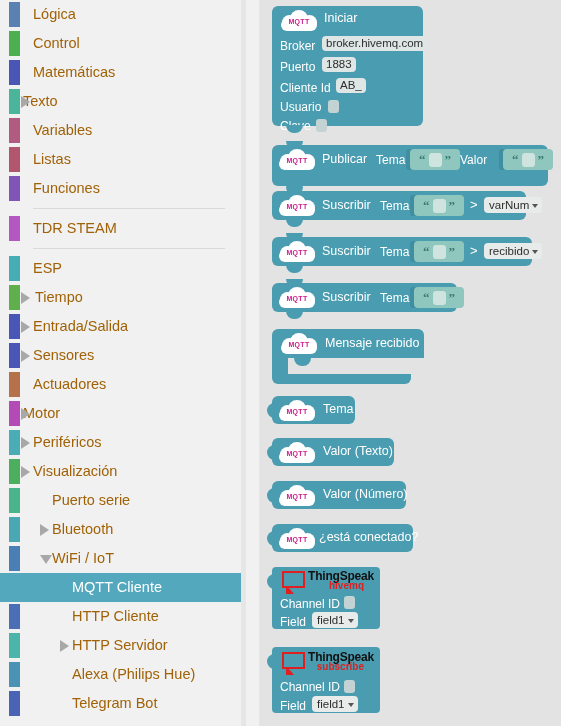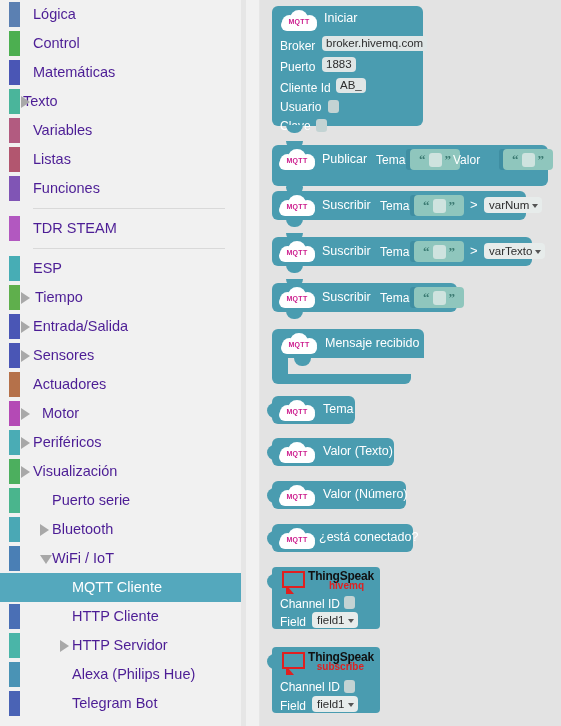--- a/index.html
+++ b/index.html
@@ -33,7 +33,7 @@
   }
   .tree-label {
     font-size: 14.5px;
-    color: #4c1d95;
+    color: #a16207;
     white-space: nowrap;
     line-height: 1;
   }

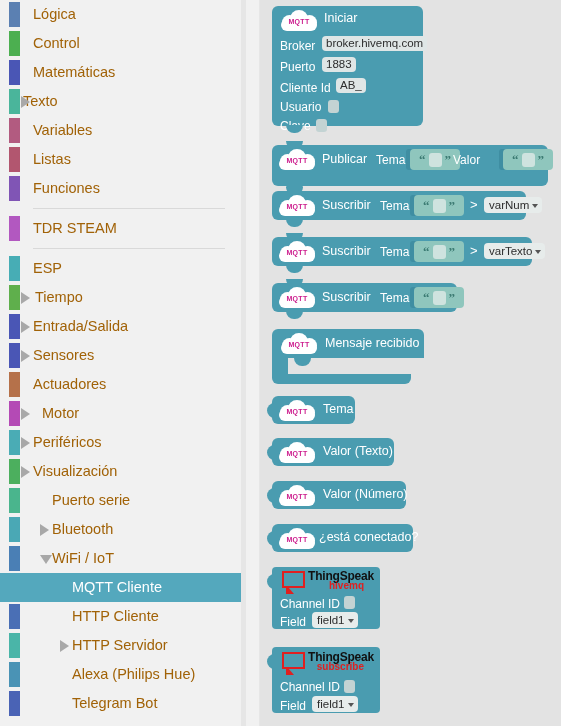--- a/index.html
+++ b/index.html
@@ -472,7 +472,7 @@
         <span class="slot"></span>
         <span class="q">”</span>
       </div>
-      <div class="fld-label" style="left:181px; top:8px;text-align:right;">Valor</div>
+      <div class="fld-label" style="left:188px; top:8px;text-align:right;">Valor</div>
       <div class="strblk-socket" style="left:227px; top:4px; width:8px; height:21px;"></div>
       <div class="strblk" style="left:231px; top:4px; width:50px;">
         <span class="q">“</span>

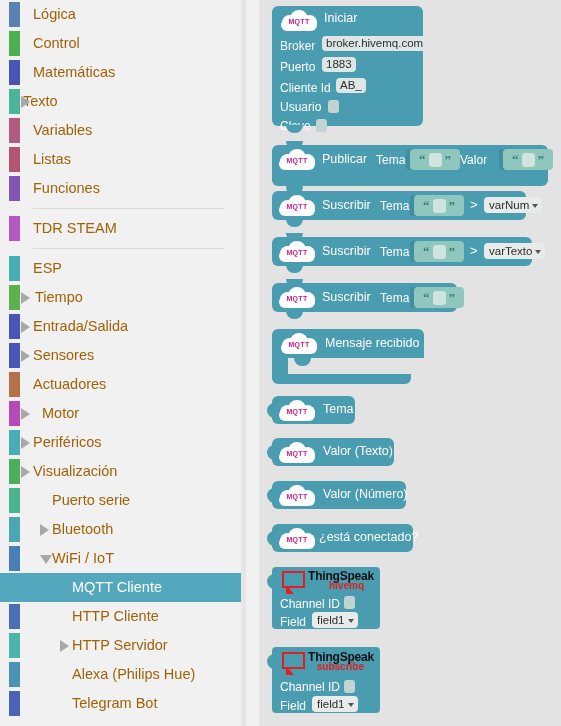--- a/index.html
+++ b/index.html
@@ -522,7 +522,7 @@
       </div>
       <div class="gt" style="left:198px; top:6px;">&gt;</div>
       <div class="dropdown" style="left:212px; top:6px;">
-        <span>varTexto</span>
+        <span>recibido</span>
         <span class="caret"></span>
       </div>
     </div>

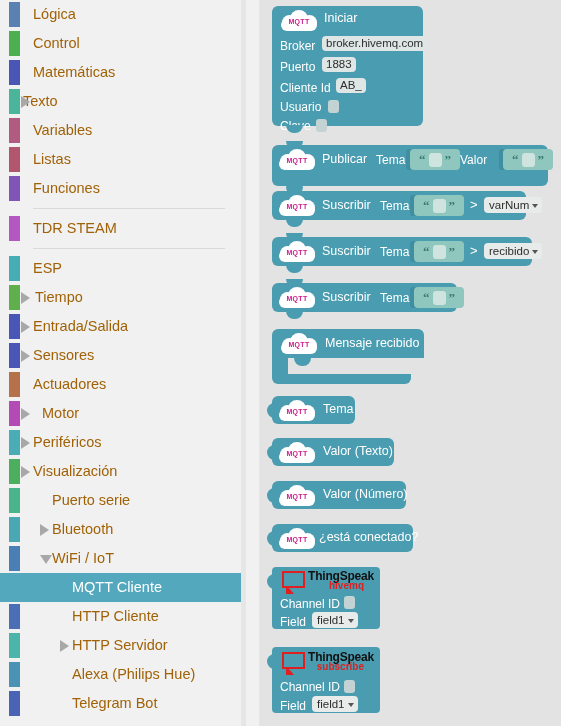--- a/index.html
+++ b/index.html
@@ -374,7 +374,7 @@
         <div class="tree-row">
           <div class="chip" style="background: rgb(180, 74, 181);"></div>
           <div class="arrow" style="left: 21px; top: 9px;"></div>
-          <span class="tree-label" style="margin-left: 42px;">Motor</span>
+          <span class="tree-label" style="margin-left: 23px;">Motor</span>
         </div>
         <div class="tree-row">
           <div class="chip" style="background: rgb(74, 172, 181);"></div>

